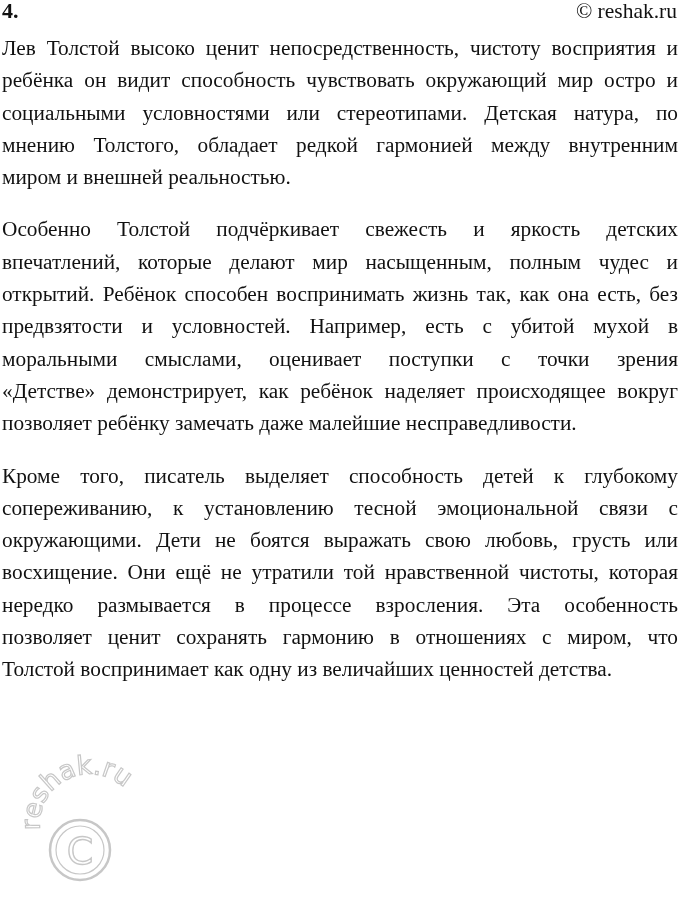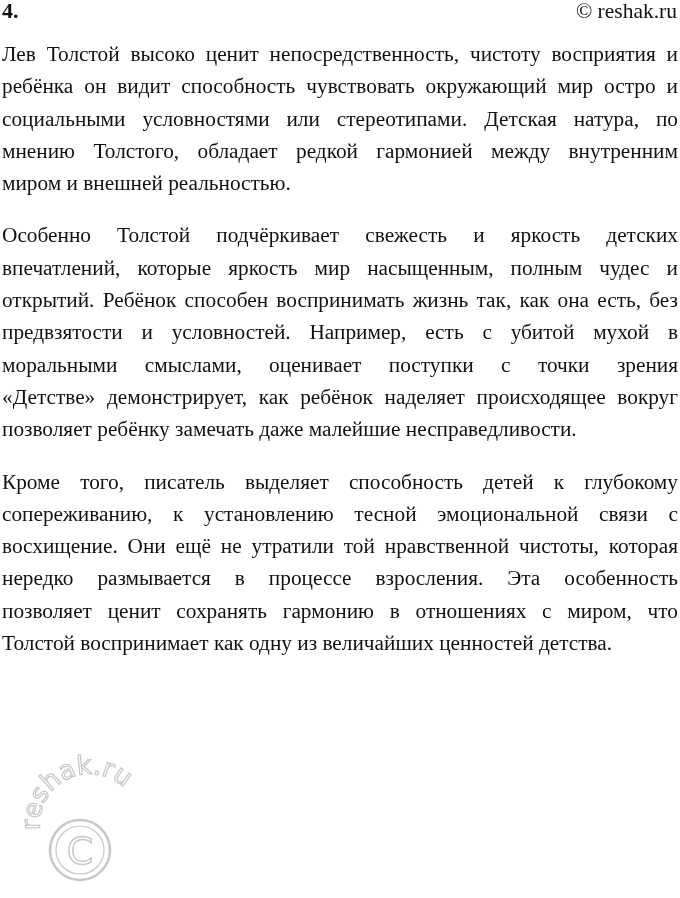--- a/index.html
+++ b/index.html
@@ -40,7 +40,7 @@
     .content {
       position: absolute;
       left: 2px;
-      top: 38px;
+      top: 32px;
       width: 676px;
     }
     .paragraph {

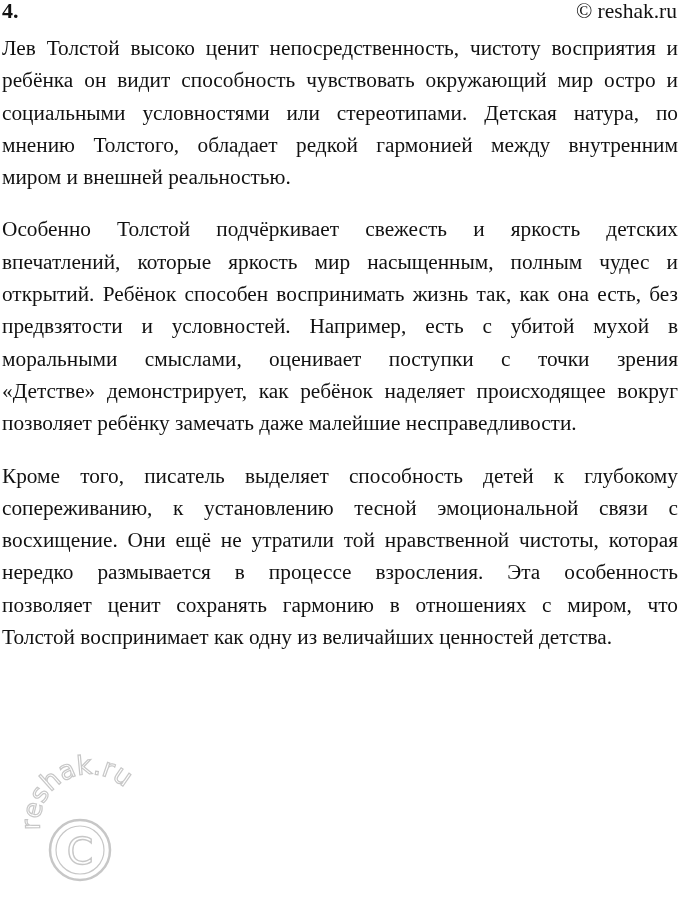--- a/index.html
+++ b/index.html
@@ -87,7 +87,7 @@
   </div>
   <div class="paragraph">
     <span class="line">Особенно Толстой подчёркивает свежесть и яркость детских</span>
-    <span class="line">впечатлений, которые яркость мир насыщенным, полным чудес и</span>
+    <span class="line">впечатлений, которые делают мир насыщенным, полным чудес и</span>
     <span class="line">открытий. Ребёнок способен воспринимать жизнь так, как она есть, без</span>
     <span class="line">предвзятости и условностей. Например, есть с убитой мухой в</span>
     <span class="line">моральными смыслами, оценивает поступки с точки зрения</span>

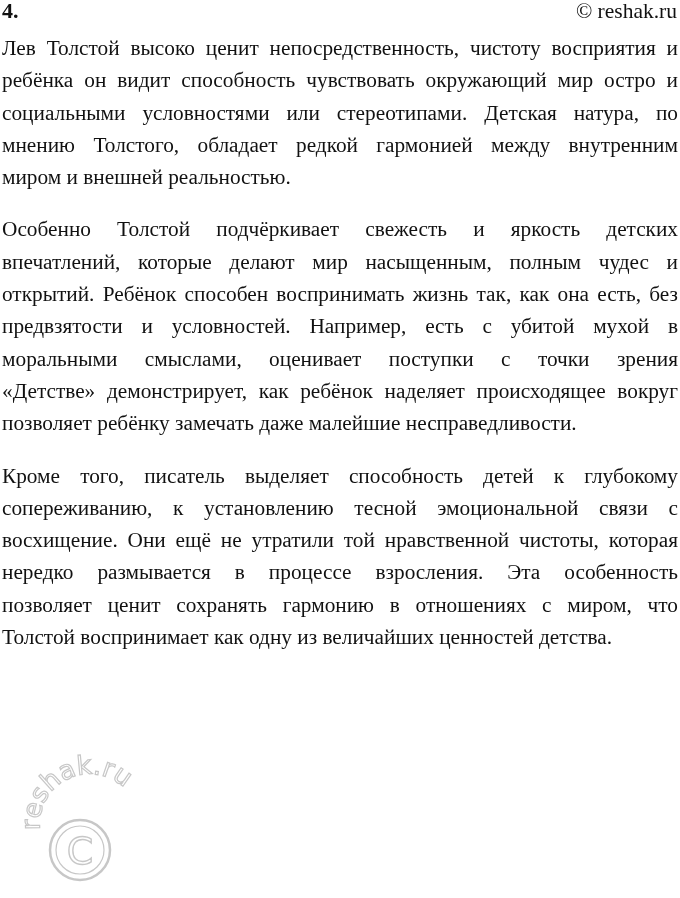--- a/index.html
+++ b/index.html
@@ -97,6 +97,7 @@
   <div class="paragraph">
     <span class="line">Кроме того, писатель выделяет способность детей к глубокому</span>
     <span class="line">сопереживанию, к установлению тесной эмоциональной связи с</span>
+    <span class="line">окружающими. Дети не боятся выражать свою любовь, грусть или</span>
     <span class="line">восхищение. Они ещё не утратили той нравственной чистоты, которая</span>
     <span class="line">нередко размывается в процессе взросления. Эта особенность</span>
     <span class="line">позволяет ценит сохранять гармонию в отношениях с миром, что</span>

